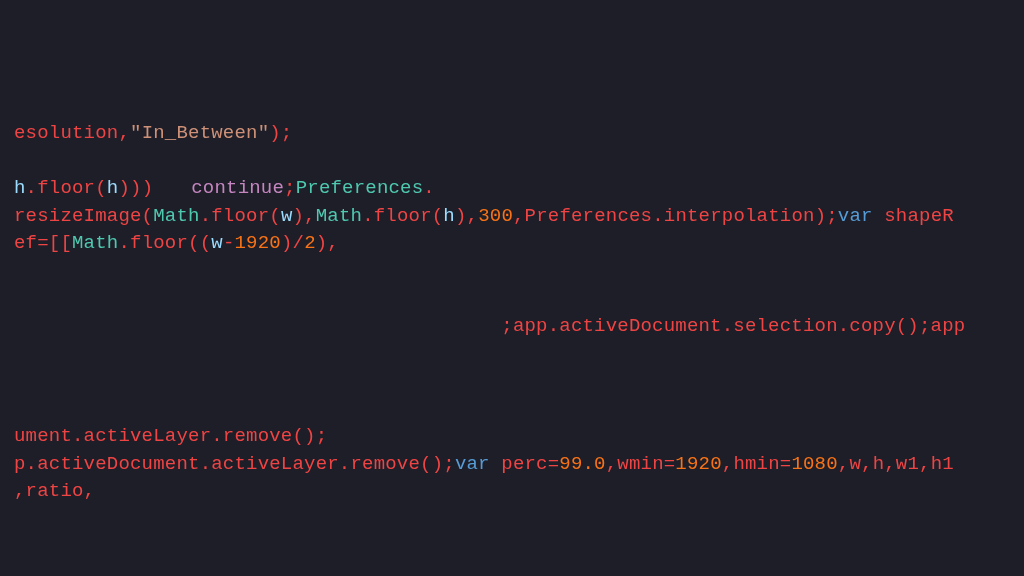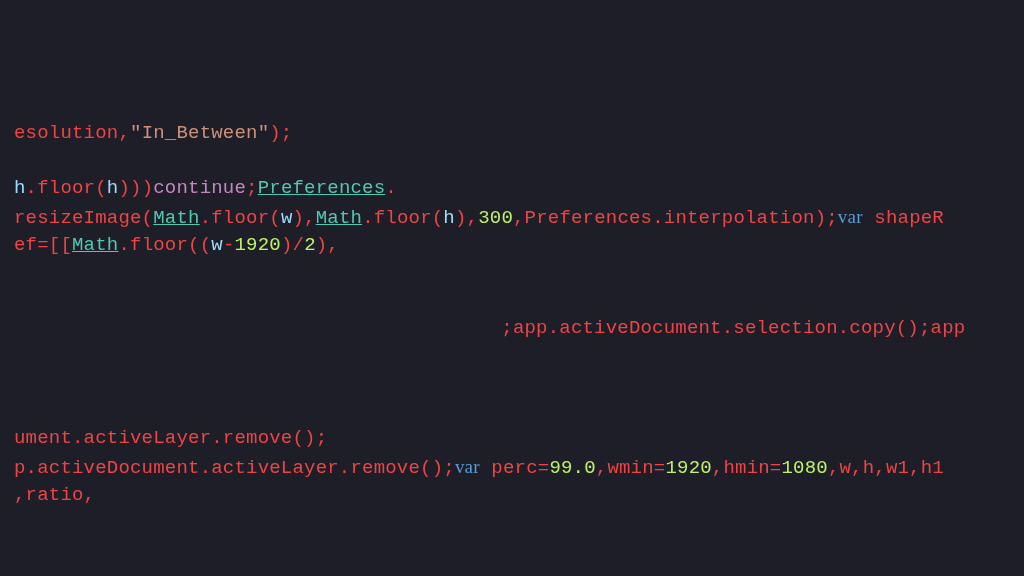--- a/index.html
+++ b/index.html
@@ -28,7 +28,7 @@
     display: block;
   }
   .tk-default { color: #ef4444; }
-  .tk-keyword { color: #C586C0; }
+  .tk-keyword { color: #C586C0; margin-left: 38px; }
   .tk-var     { color: #569CD6; font-family: Liberation Serif, serif; }
   .tk-type    { color: #4EC9B0; text-decoration: underline; }
   .tk-ident   { color: #9CDCFE; }

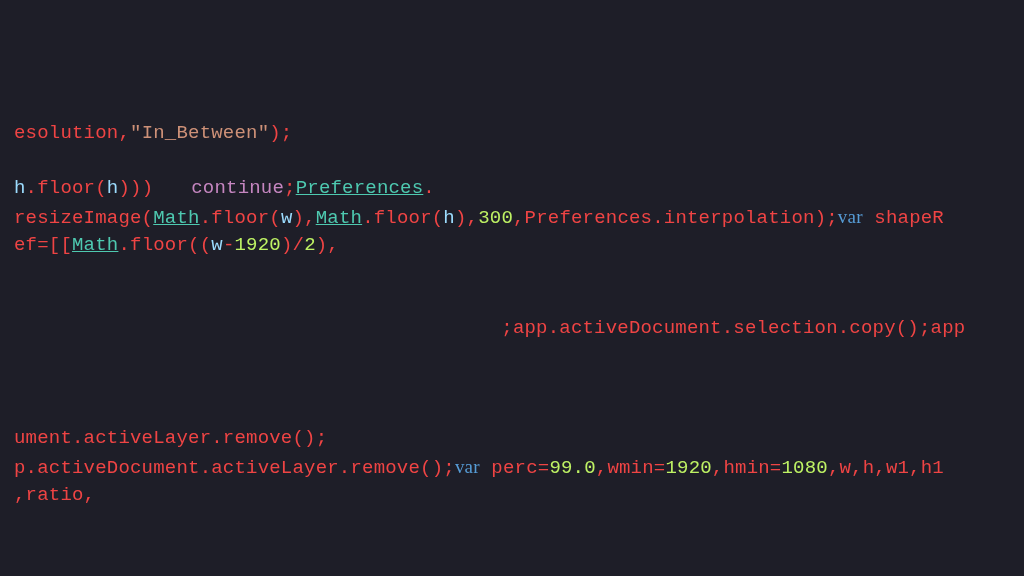--- a/index.html
+++ b/index.html
@@ -30,7 +30,7 @@
   .tk-default { color: #ef4444; }
   .tk-keyword { color: #C586C0; margin-left: 38px; }
   .tk-var     { color: #569CD6; font-family: Liberation Serif, serif; }
-  .tk-type    { color: #4EC9B0; text-decoration: underline; }
+  .tk-type    { color: #4EC9B0; }
   .tk-ident   { color: #9CDCFE; }
   .tk-string  { color: #CE9178; }
   .tk-number  { color: #bef264; }

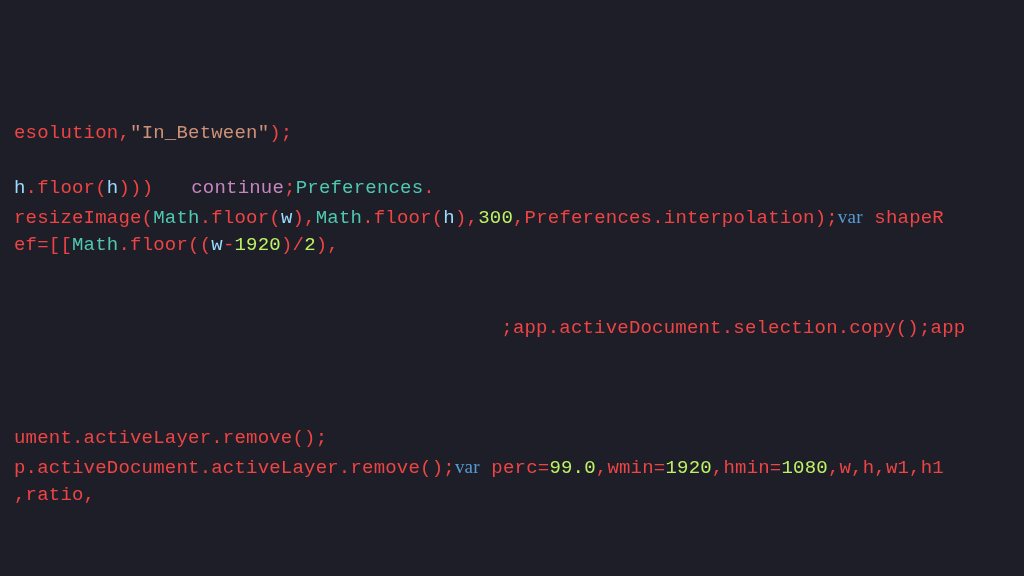--- a/index.html
+++ b/index.html
@@ -33,7 +33,7 @@
   .tk-type    { color: #4EC9B0; }
   .tk-ident   { color: #9CDCFE; }
   .tk-string  { color: #CE9178; }
-  .tk-number  { color: #bef264; }
+  .tk-number  { color: #f97316; }
 </style>
 </head>
 <body>

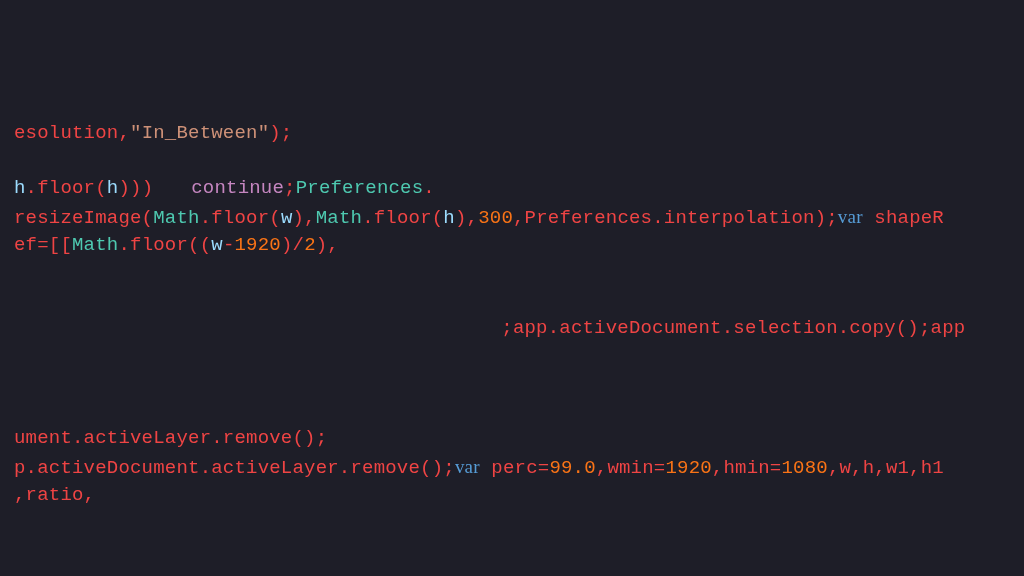--- a/index.html
+++ b/index.html
@@ -29,7 +29,7 @@
   }
   .tk-default { color: #ef4444; }
   .tk-keyword { color: #C586C0; margin-left: 38px; }
-  .tk-var     { color: #569CD6; font-family: Liberation Serif, serif; }
+  .tk-var     { color: #569CD6; }
   .tk-type    { color: #4EC9B0; }
   .tk-ident   { color: #9CDCFE; }
   .tk-string  { color: #CE9178; }

